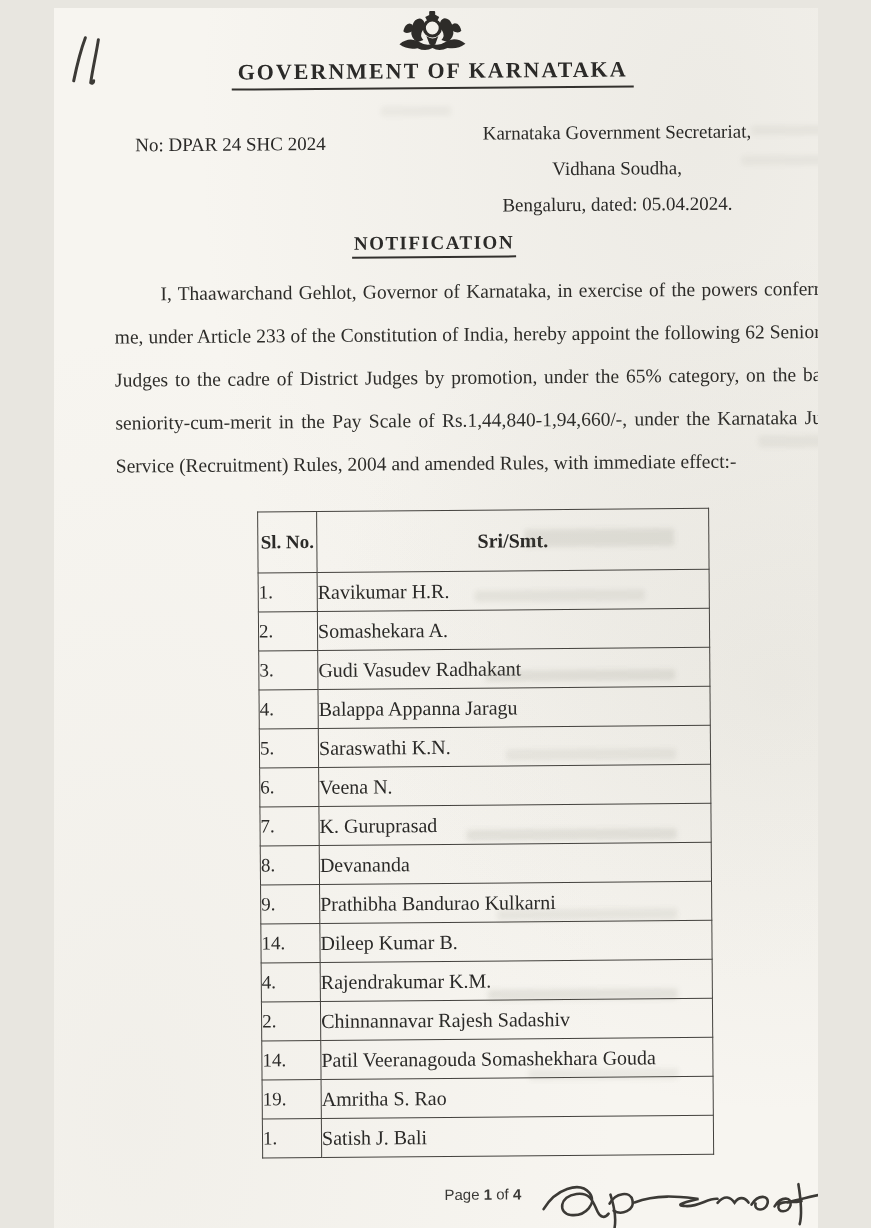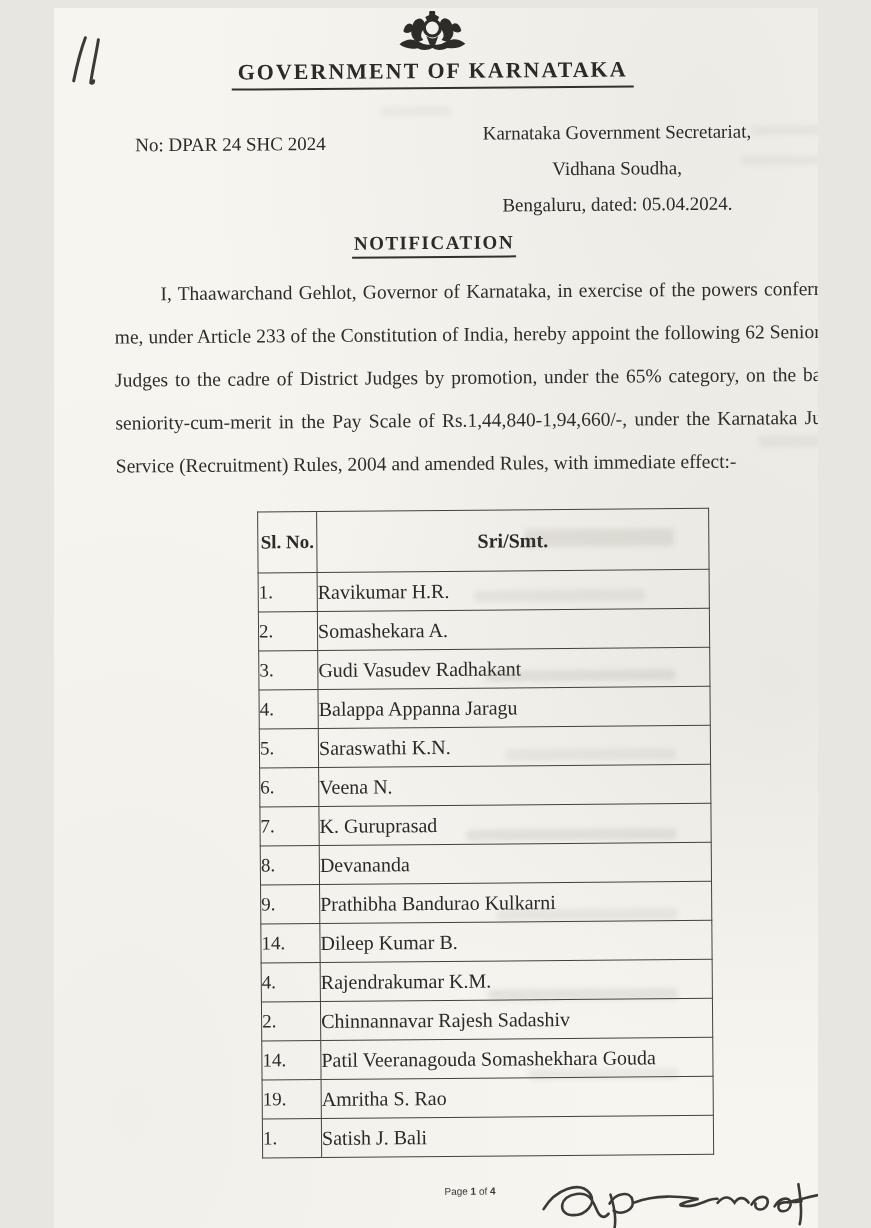--- a/index.html
+++ b/index.html
@@ -138,7 +138,7 @@
     position: absolute;
     left: 385px; top: 12px;
     font-family: "Liberation Sans", sans-serif;
-    font-size: 10px;
+    font-size: 15px;
     color: #3a3936;
   }
   .page-info .num { font-weight: bold; }

